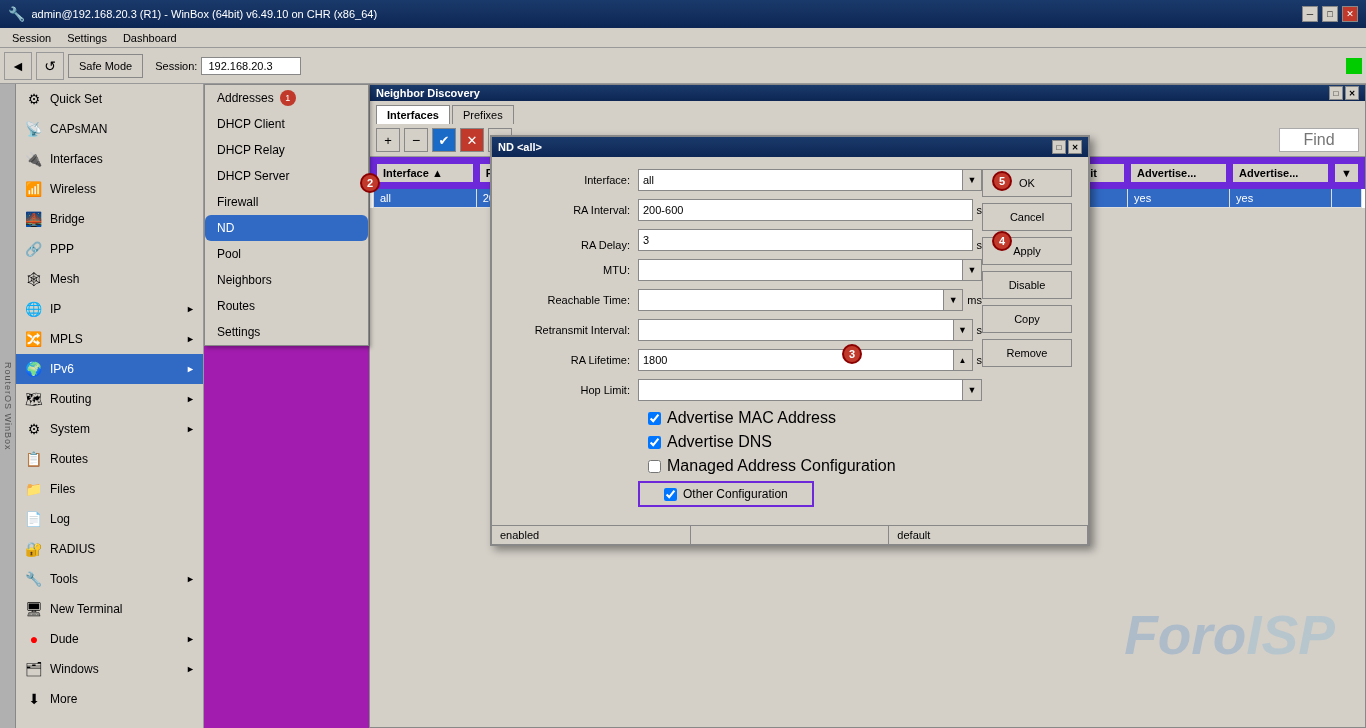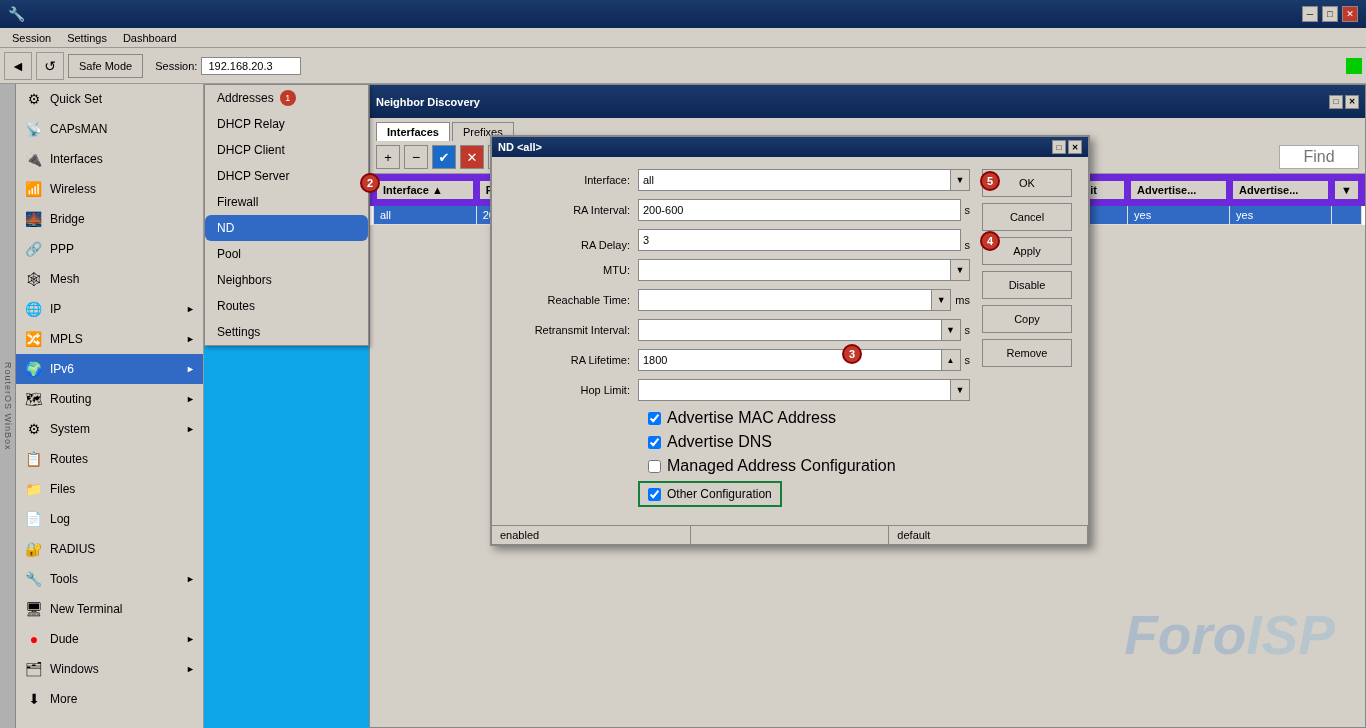--- a/index.html
+++ b/index.html
@@ -107,6 +107,7 @@
 <div class="title-bar">
   <div class="title-bar-left">
     <span style="font-size:14px;">🔧</span>
+    <span>admin@192.168.20.3 (R1) - WinBox (64bit) v6.49.10 on CHR (x86_64)</span>
   </div>
   <div class="title-controls">
     <div class="title-btn">─</div>

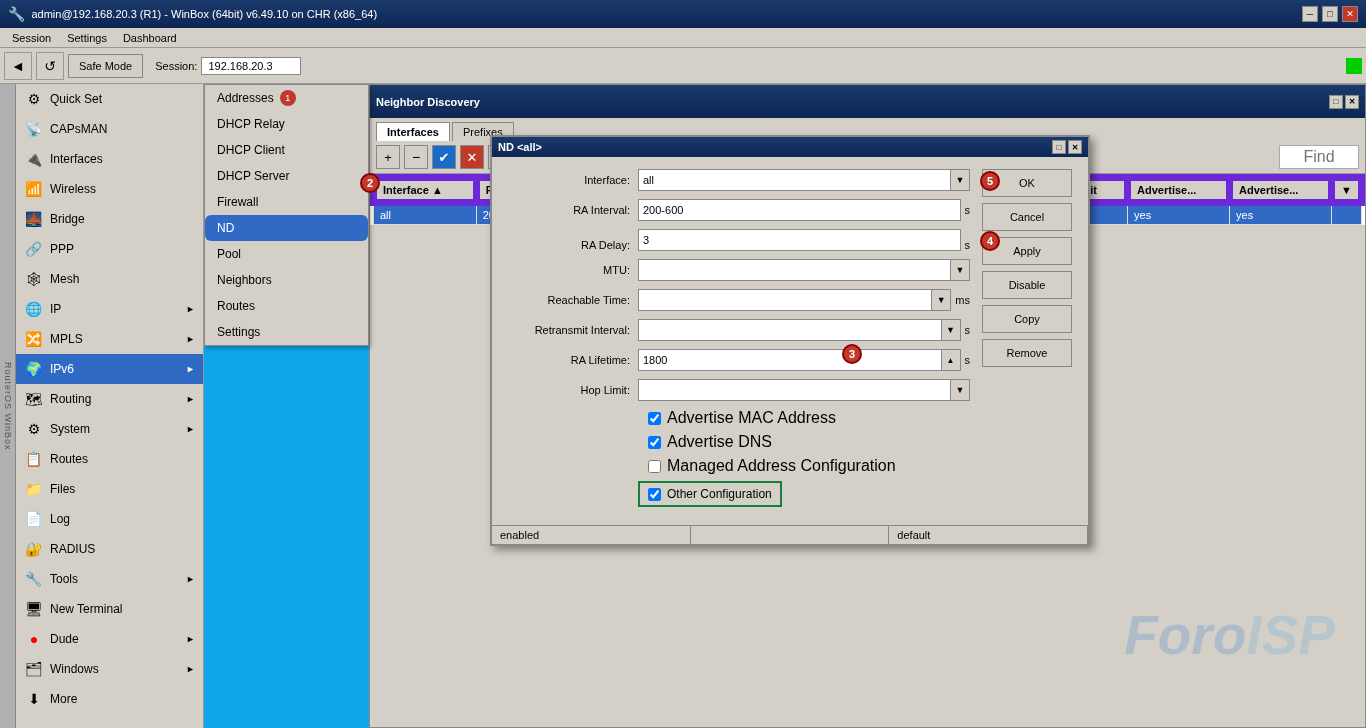--- a/index.html
+++ b/index.html
@@ -35,7 +35,7 @@
     .sidebar-item .arrow { margin-left: auto; font-size: 9px; }
 
     
-    .content-area { flex: 1; background: #0ea5e9; position: relative; overflow: hidden; }
+    .content-area { flex: 1; background: #a21caf; position: relative; overflow: hidden; }
 
     
     .nd-window { position: absolute; top: 0; left: 0; right: 0; bottom: 0; background: #d4d0c8; border: 1px solid #888; }

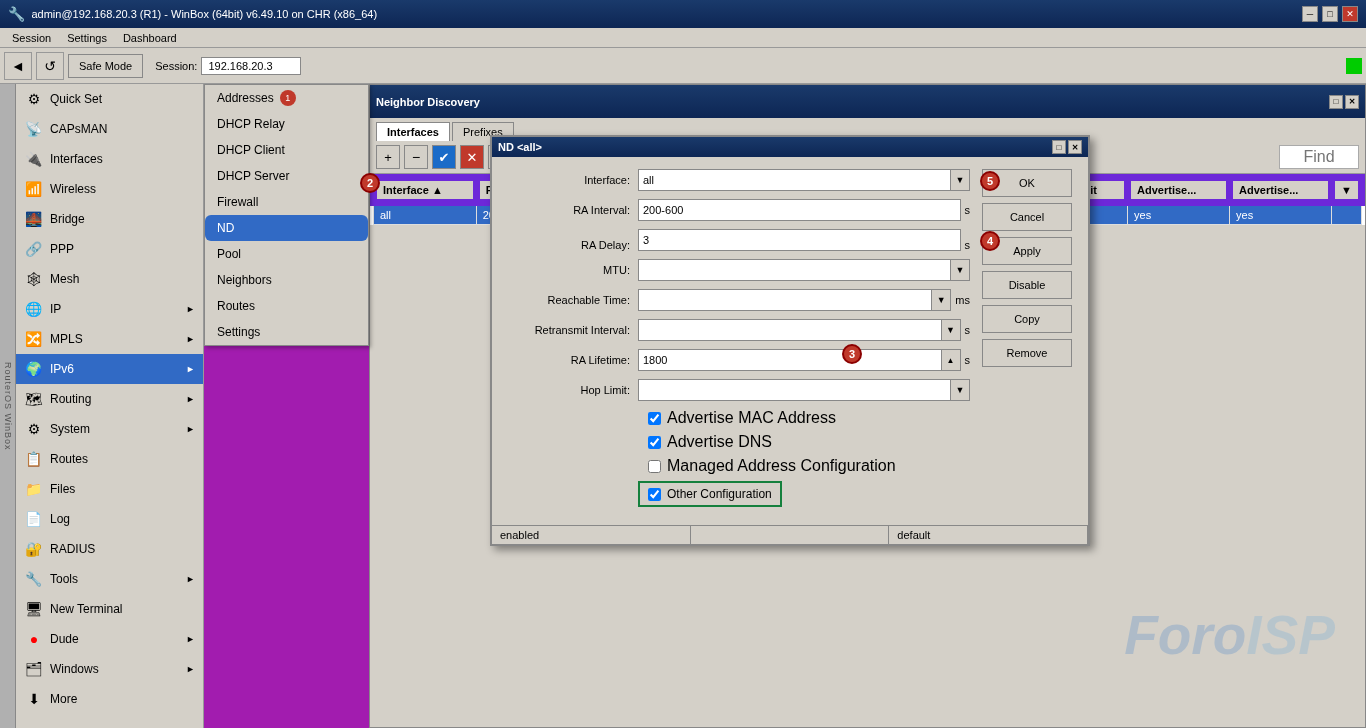--- a/index.html
+++ b/index.html
@@ -39,7 +39,7 @@
 
     
     .nd-window { position: absolute; top: 0; left: 0; right: 0; bottom: 0; background: #d4d0c8; border: 1px solid #888; }
-    .nd-title-bar { height: 33px; background: linear-gradient(to bottom, #1a3a6b, #0d2654); display: flex; align-items: center; justify-content: space-between; padding: 0 6px; color: white; font-size: 11px; font-weight: bold; }
+    .nd-title-bar { height: 16px; background: linear-gradient(to bottom, #1a3a6b, #0d2654); display: flex; align-items: center; justify-content: space-between; padding: 0 6px; color: white; font-size: 11px; font-weight: bold; }
     .nd-title-controls { display: flex; gap: 2px; }
     .nd-title-btn { width: 14px; height: 14px; background: #d4d0c8; border: 1px solid #888; cursor: pointer; display: flex; align-items: center; justify-content: center; font-size: 8px; color: #000; }
 

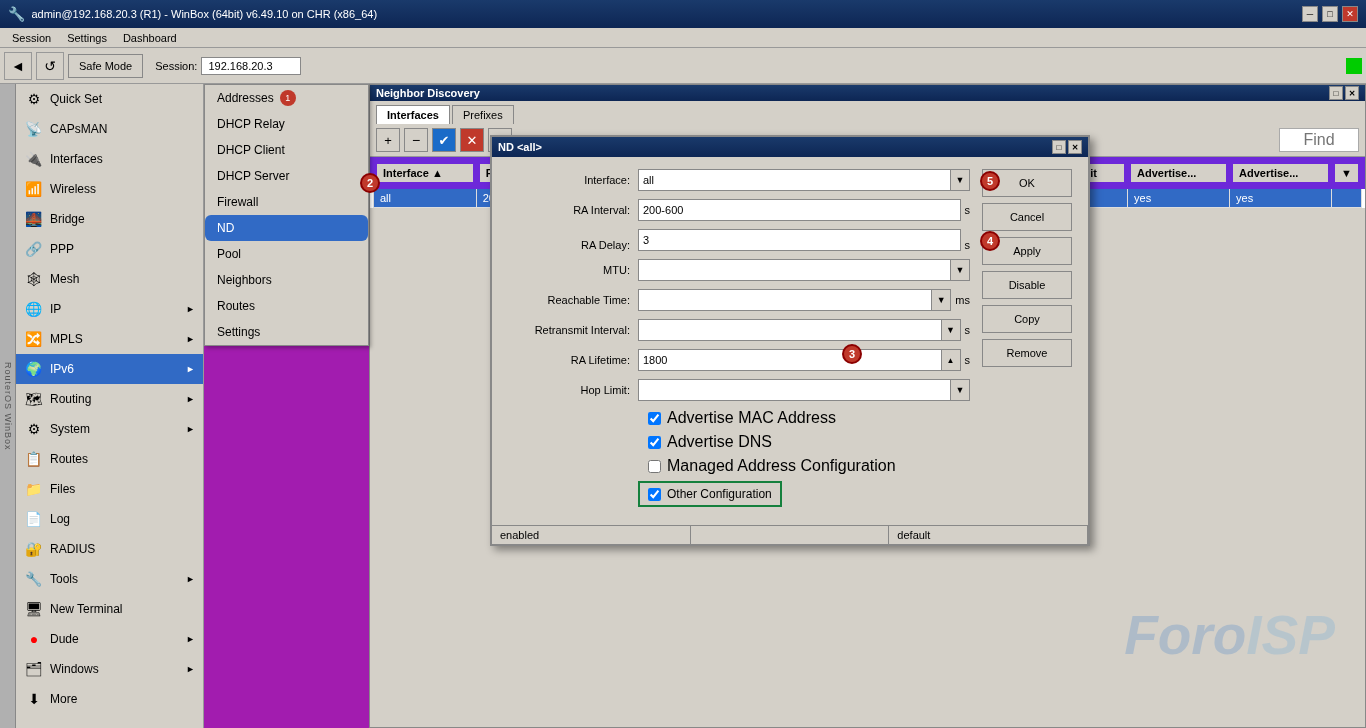--- a/index.html
+++ b/index.html
@@ -238,10 +238,10 @@
         <span class="badge">1</span>
       </div>
       <div class="submenu-item">
+        <span>DHCP Client</span>
+      </div>
+      <div class="submenu-item">
         <span>DHCP Relay</span>
-      </div>
-      <div class="submenu-item">
-        <span>DHCP Client</span>
       </div>
       <div class="submenu-item">
         <span>DHCP Server</span>

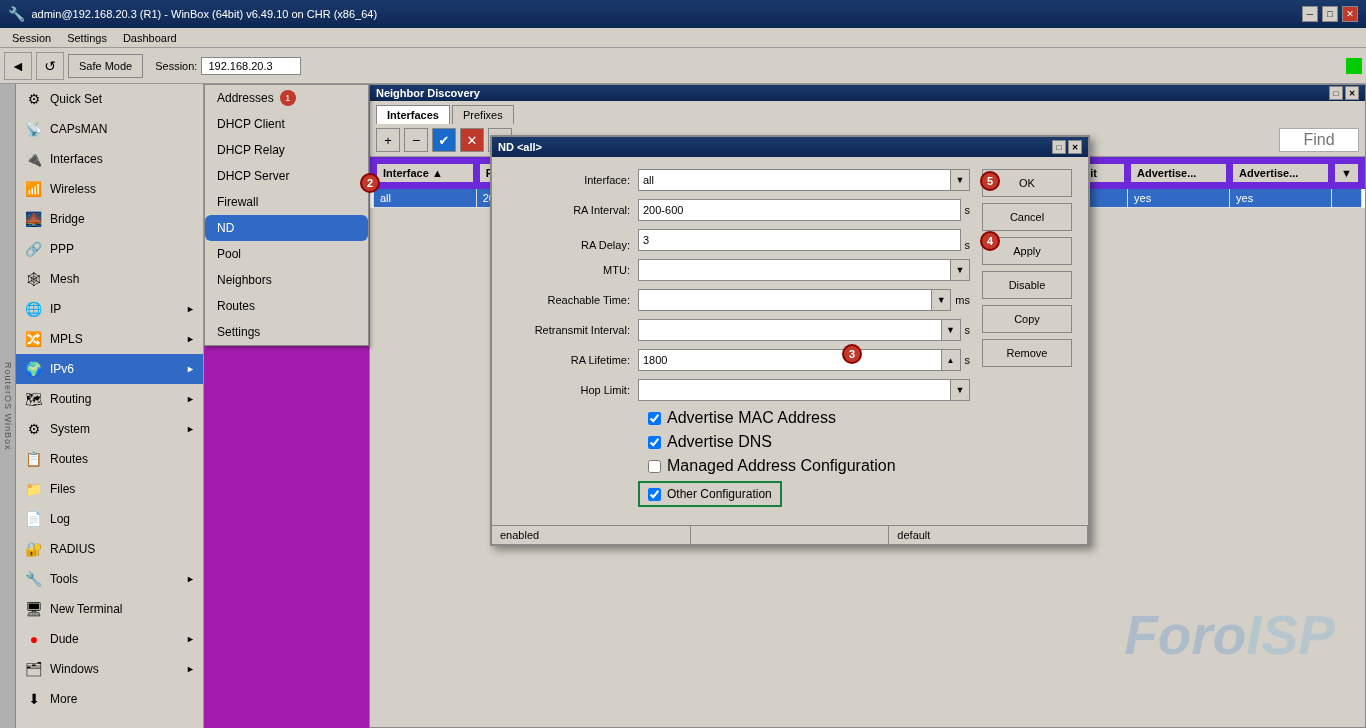--- a/index.html
+++ b/index.html
@@ -74,7 +74,7 @@
     .nd-dialog-controls { display: flex; gap: 2px; }
     .nd-dialog-btn { width: 14px; height: 14px; background: #d4d0c8; border: 1px solid #888; cursor: pointer; display: flex; align-items: center; justify-content: center; font-size: 8px; color: #000; }
     .nd-dialog-content { padding: 12px 16px; }
-    .nd-dialog-body { display: flex; gap: 12px; }
+    .nd-dialog-body { display: flex; }
     .nd-dialog-fields { flex: 1; }
     .nd-dialog-actions { display: flex; flex-direction: column; gap: 6px; width: 90px; }
     .nd-action-btn { width: 90px; height: 28px; background: #d4d0c8; border: 1px solid #888; cursor: pointer; font-size: 11px; text-align: center; display: flex; align-items: center; justify-content: center; }

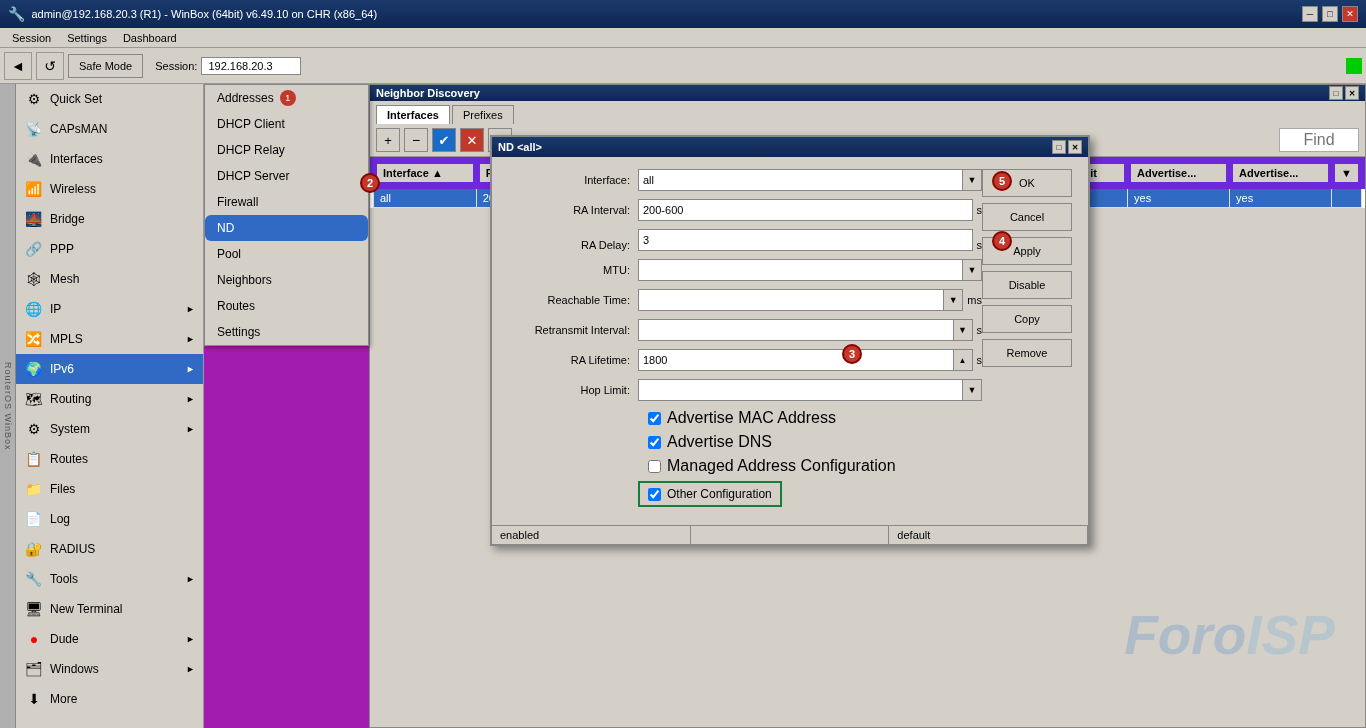--- a/index.html
+++ b/index.html
@@ -422,7 +422,7 @@
               </div>
 
               <div style="display:flex;align-items:center;padding-left:130px;margin-bottom:6px;">
-                <div style="border:2px solid #15803d;padding:4px 8px;display:flex;align-items:center;">
+                <div style="border:2px solid #6d28d9;padding:4px 24px;display:flex;align-items:center;">
                   <input type="checkbox" checked="" style="margin-right: 6px;">
                   <label>Other Configuration</label>
                 </div>

